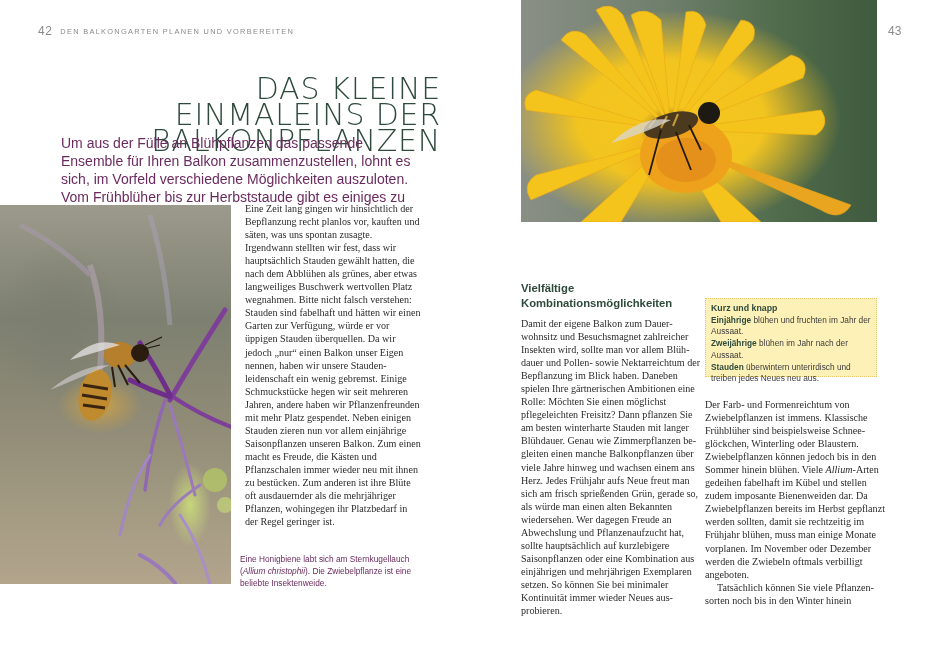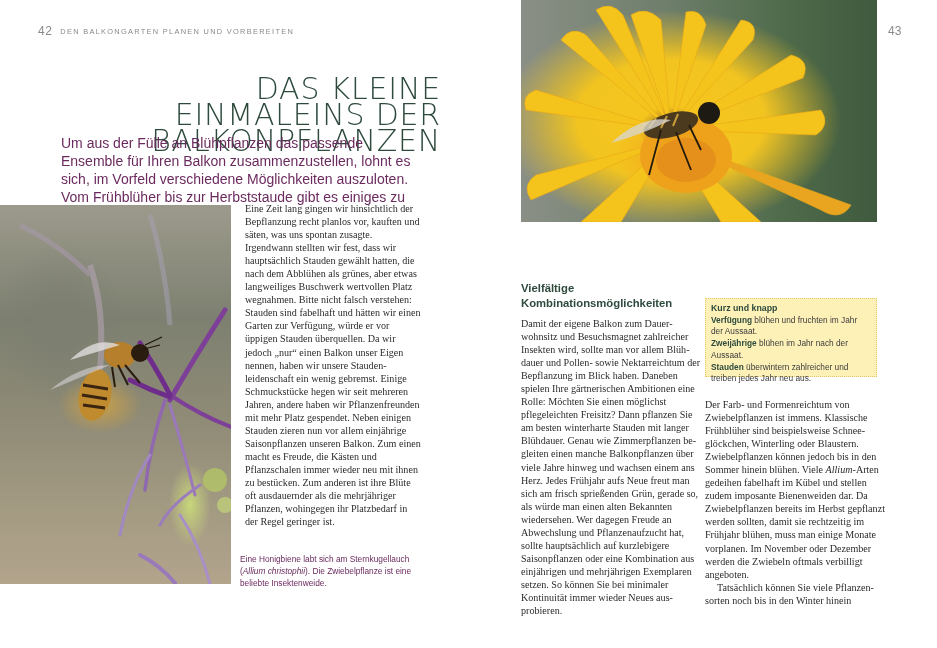--- a/index.html
+++ b/index.html
@@ -146,7 +146,7 @@
 
   <div class="infobox">
     <div class="infobox-title">Kurz und knapp</div>
-    <div><span class="infobox-term">Verfügung</span><span> blühen und fruchten im Jahr der Aussaat.</span></div>
+    <div><span class="infobox-term">Einjährige</span><span> blühen und fruchten im Jahr der Aussaat.</span></div>
     <div><span class="infobox-term">Zweijährige</span><span> blühen im Jahr nach der Aussaat.</span></div>
     <div><span class="infobox-term">Stauden</span><span> überwintern zahlreicher und treiben jedes Jahr neu aus.</span></div>
   </div>

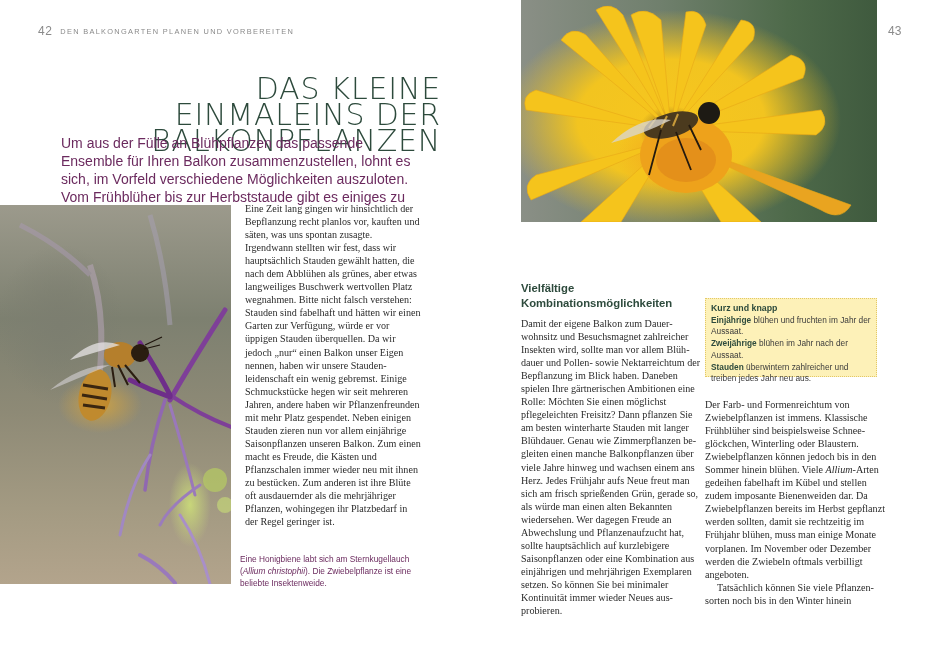--- a/index.html
+++ b/index.html
@@ -148,7 +148,7 @@
     <div class="infobox-title">Kurz und knapp</div>
     <div><span class="infobox-term">Einjährige</span><span> blühen und fruchten im Jahr der Aussaat.</span></div>
     <div><span class="infobox-term">Zweijährige</span><span> blühen im Jahr nach der Aussaat.</span></div>
-    <div><span class="infobox-term">Stauden</span><span> überwintern zahlreicher und treiben jedes Jahr neu aus.</span></div>
+    <div><span class="infobox-term">Stauden</span><span> überwintern unterirdisch und treiben jedes Neues neu aus.</span></div>
   </div>
 
   <div class="body-text body-right">

